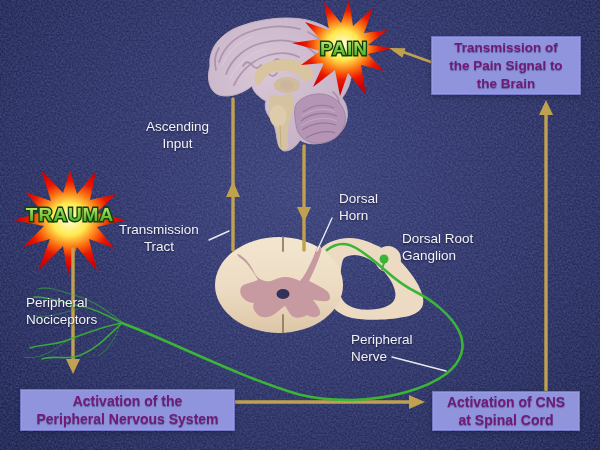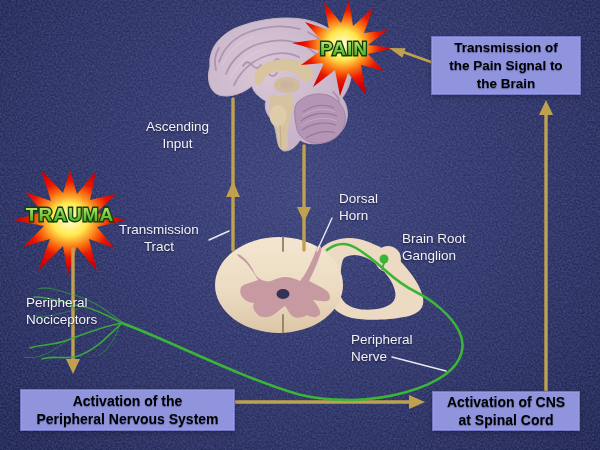--- a/index.html
+++ b/index.html
@@ -16,7 +16,7 @@
   .lbl.r { text-align:center; }
   .pbox {
     position:absolute; background:#8f94dc; border:1px solid #7276c5;
-    color:#000000; font-weight:bold; text-align:center; white-space:pre-line;
+    color:#701a75; font-weight:bold; text-align:center; white-space:pre-line;
     display:flex; align-items:center; justify-content:center;
     text-shadow:0 1px 1px rgba(35,40,95,.45);
     box-shadow:0 0 0 1px rgba(255,255,255,0.08) inset, 0 2px 5px rgba(0,0,20,0.25);

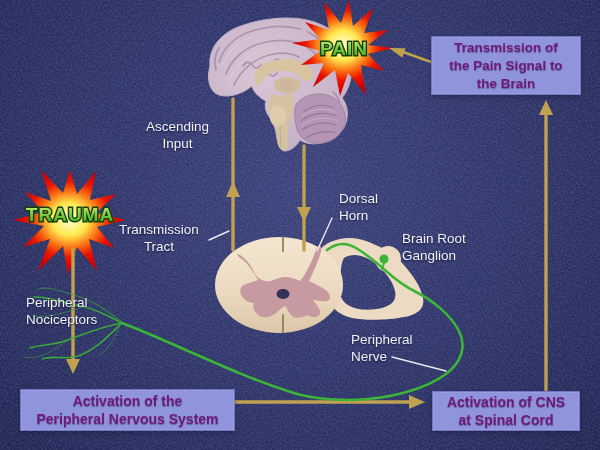--- a/index.html
+++ b/index.html
@@ -217,7 +217,7 @@
 Tract</div>
   <div class="lbl" id="lbl-nociceptors">Peripheral
 Nociceptors</div>
-  <div class="lbl" id="lbl-drg">Brain Root
+  <div class="lbl" id="lbl-drg">Dorsal Root
 Ganglion</div>
   <div class="lbl" id="lbl-peripheral-nerve">Peripheral
 Nerve</div>

